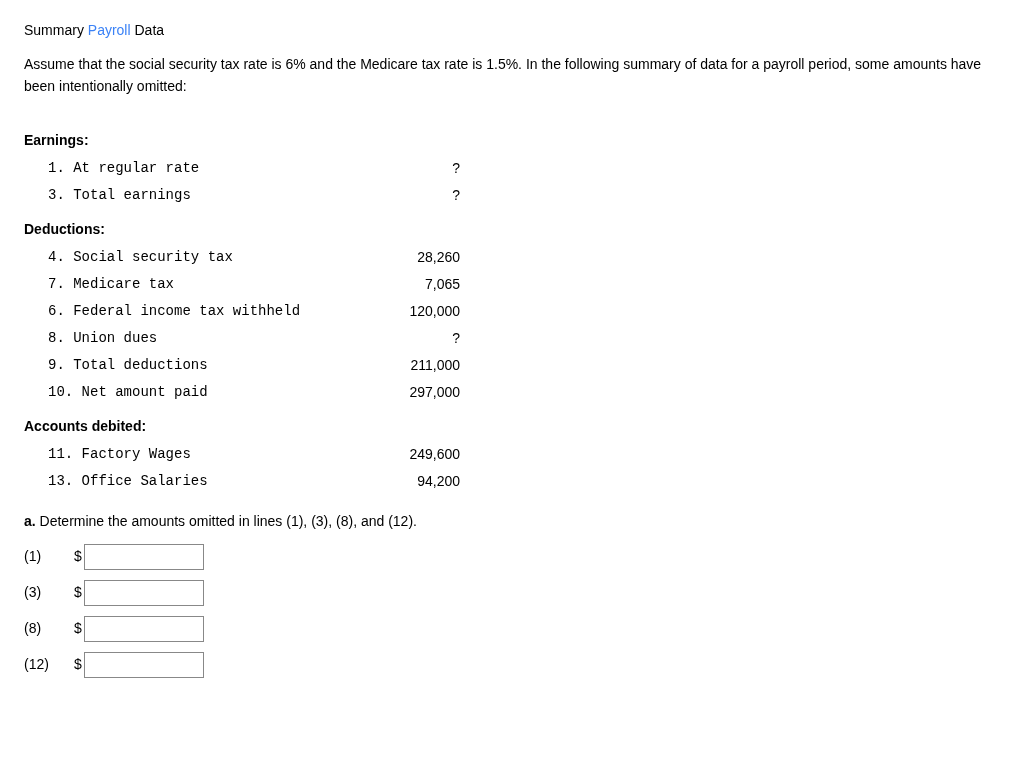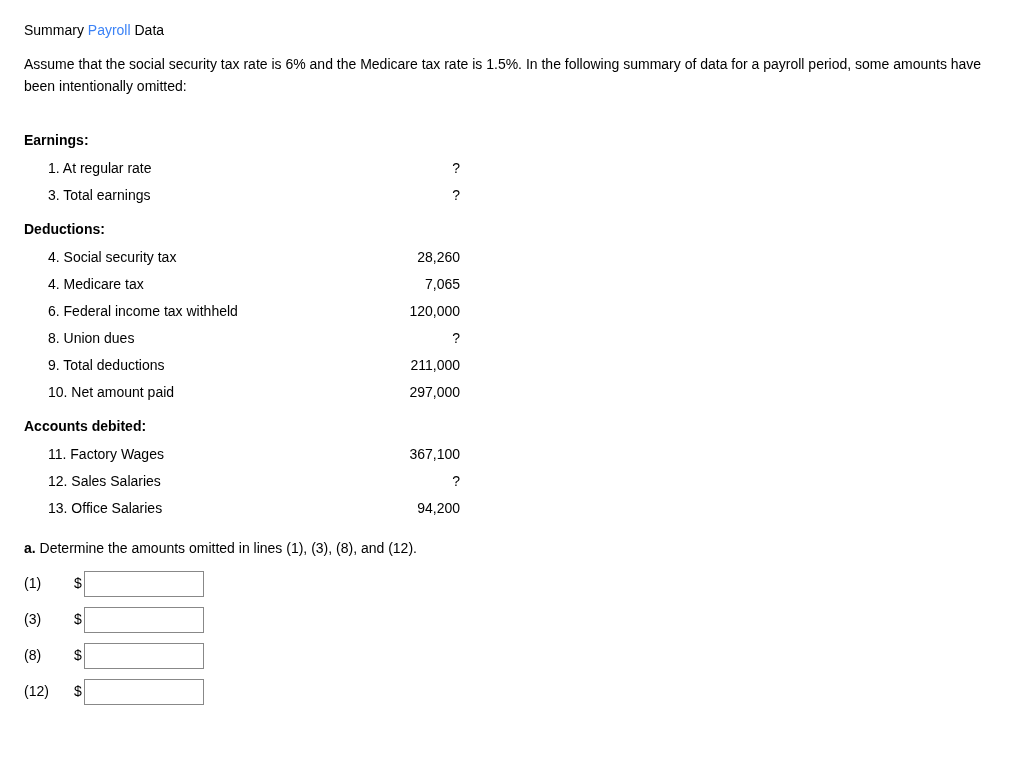--- a/index.html
+++ b/index.html
@@ -41,6 +41,7 @@
     }
     .indent-1 {
       padding-left: 24px !important;
+      font-family: Liberation Mono, monospace;
     }
     .val-col {
       text-align: right;

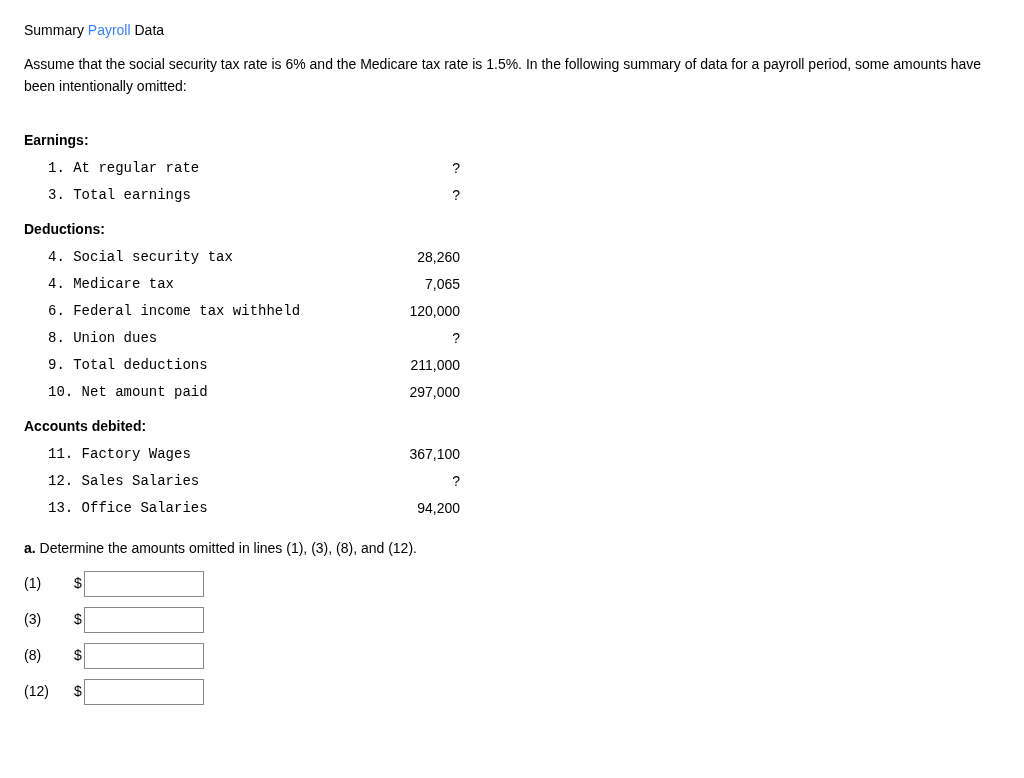--- a/index.html
+++ b/index.html
@@ -114,7 +114,7 @@
       <td></td>
     </tr>
       <tr>
-      <td class="label-col indent-1">4. Medicare tax</td>
+      <td class="label-col indent-1">7. Medicare tax</td>
       <td class="val-col">7,065</td>
       <td></td>
     </tr>

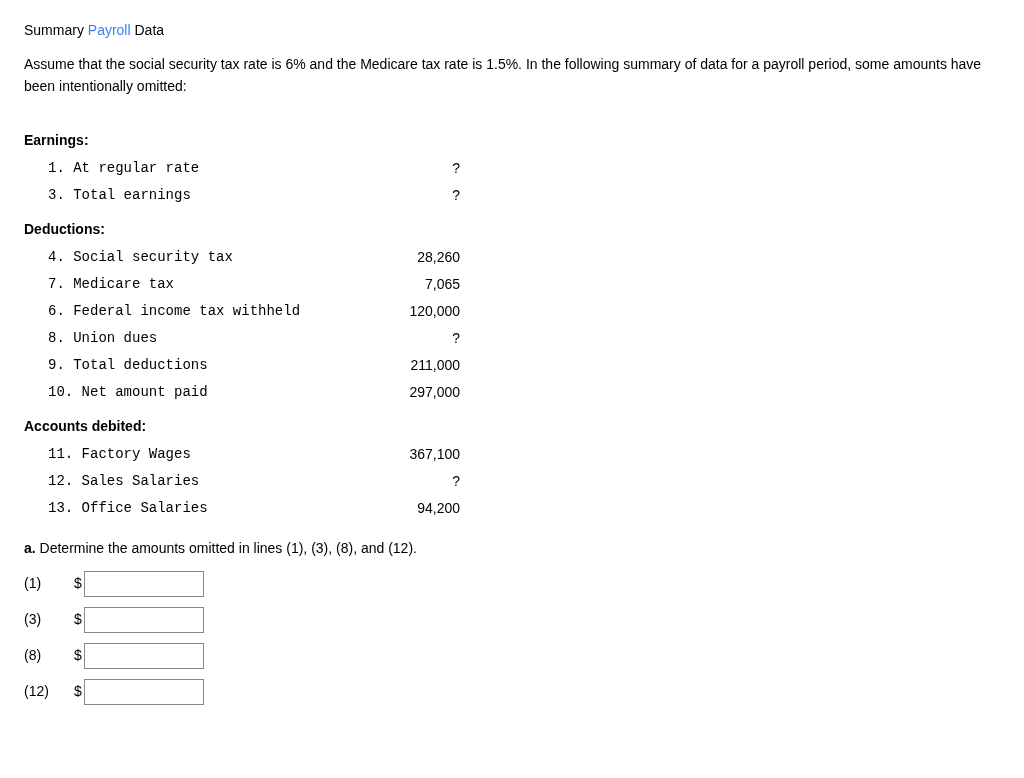--- a/index.html
+++ b/index.html
@@ -146,7 +146,7 @@
   <tbody id="accounts-body">
       <tr>
       <td class="label-col indent-1">11. Factory Wages</td>
-      <td class="val-col">367,100</td>
+      <td class="val-col">249,600</td>
       <td></td>
     </tr>
       <tr>

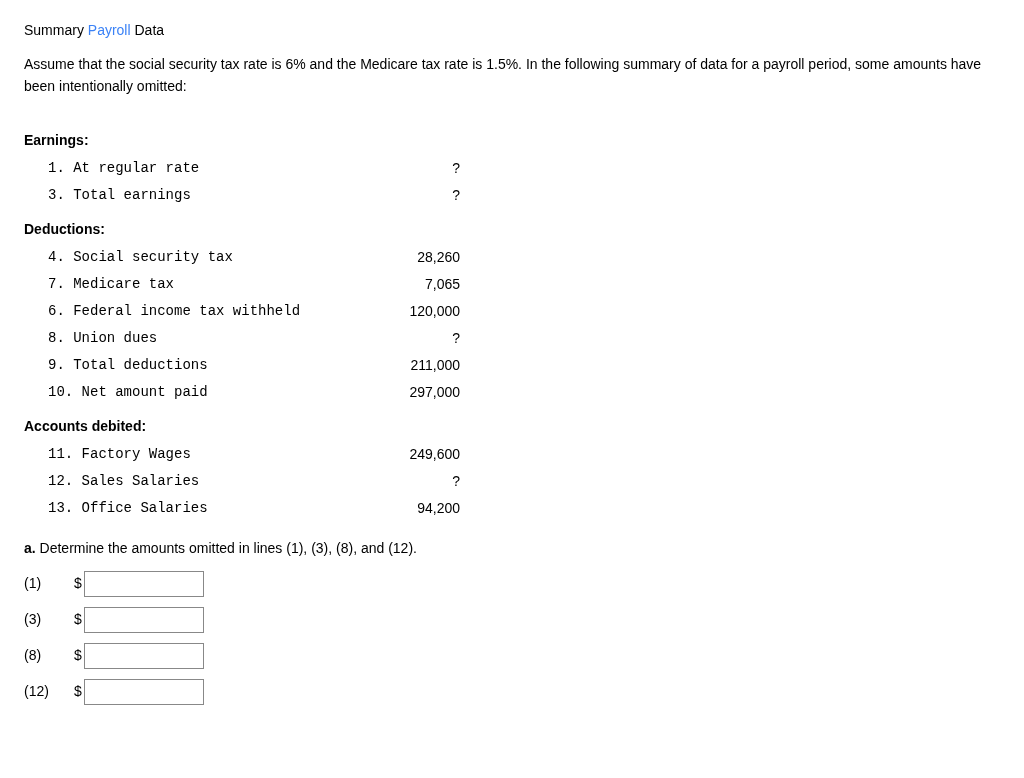--- a/index.html
+++ b/index.html
@@ -150,11 +150,6 @@
       <td></td>
     </tr>
       <tr>
-      <td class="label-col indent-1">12. Sales Salaries</td>
-      <td class="val-col">?</td>
-      <td></td>
-    </tr>
-      <tr>
       <td class="label-col indent-1">13. Office Salaries</td>
       <td class="val-col">94,200</td>
       <td></td>

